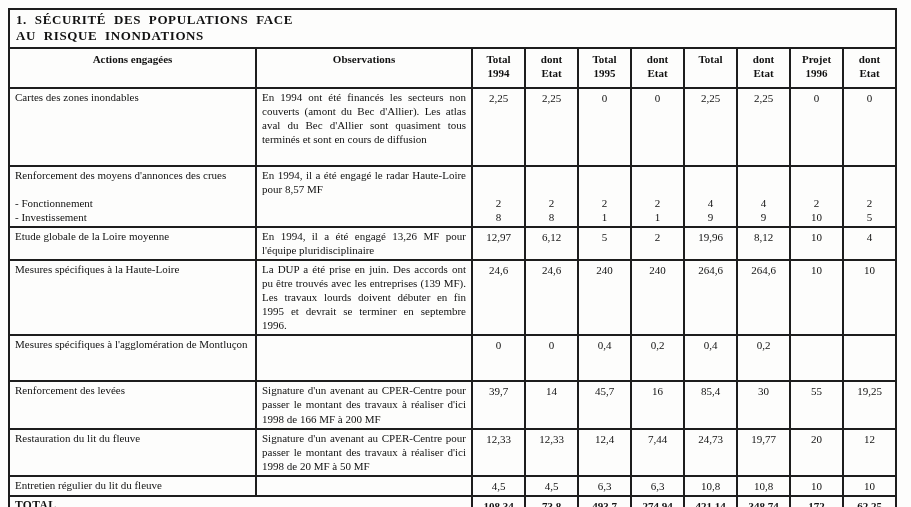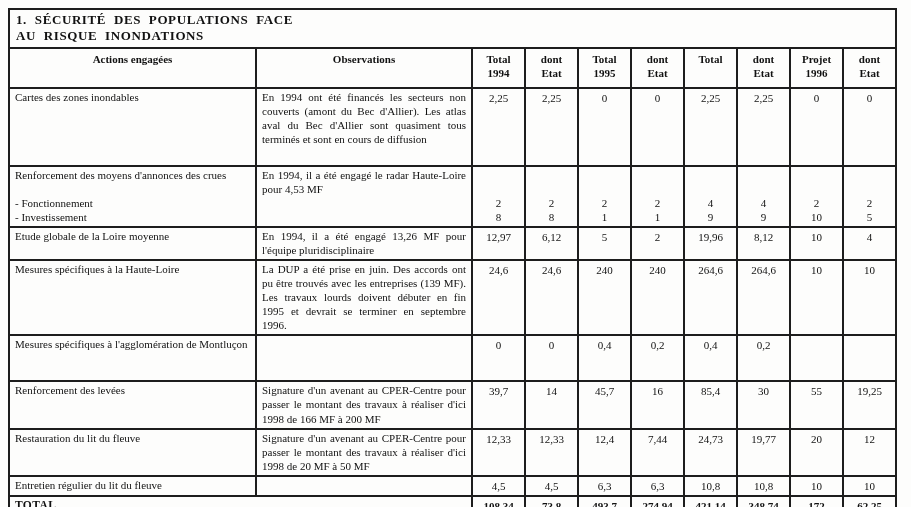--- a/index.html
+++ b/index.html
@@ -139,7 +139,7 @@
 
 - Fonctionnement
 - Investissement</td>
-          <td class="obs">En 1994, il a été engagé le radar Haute-Loire pour 4,53 MF</td>
+          <td class="obs">En 1994, il a été engagé le radar Haute-Loire pour 8,57 MF</td>
           <td class="num vbottom">2
 8</td>
           <td class="num vbottom">2

